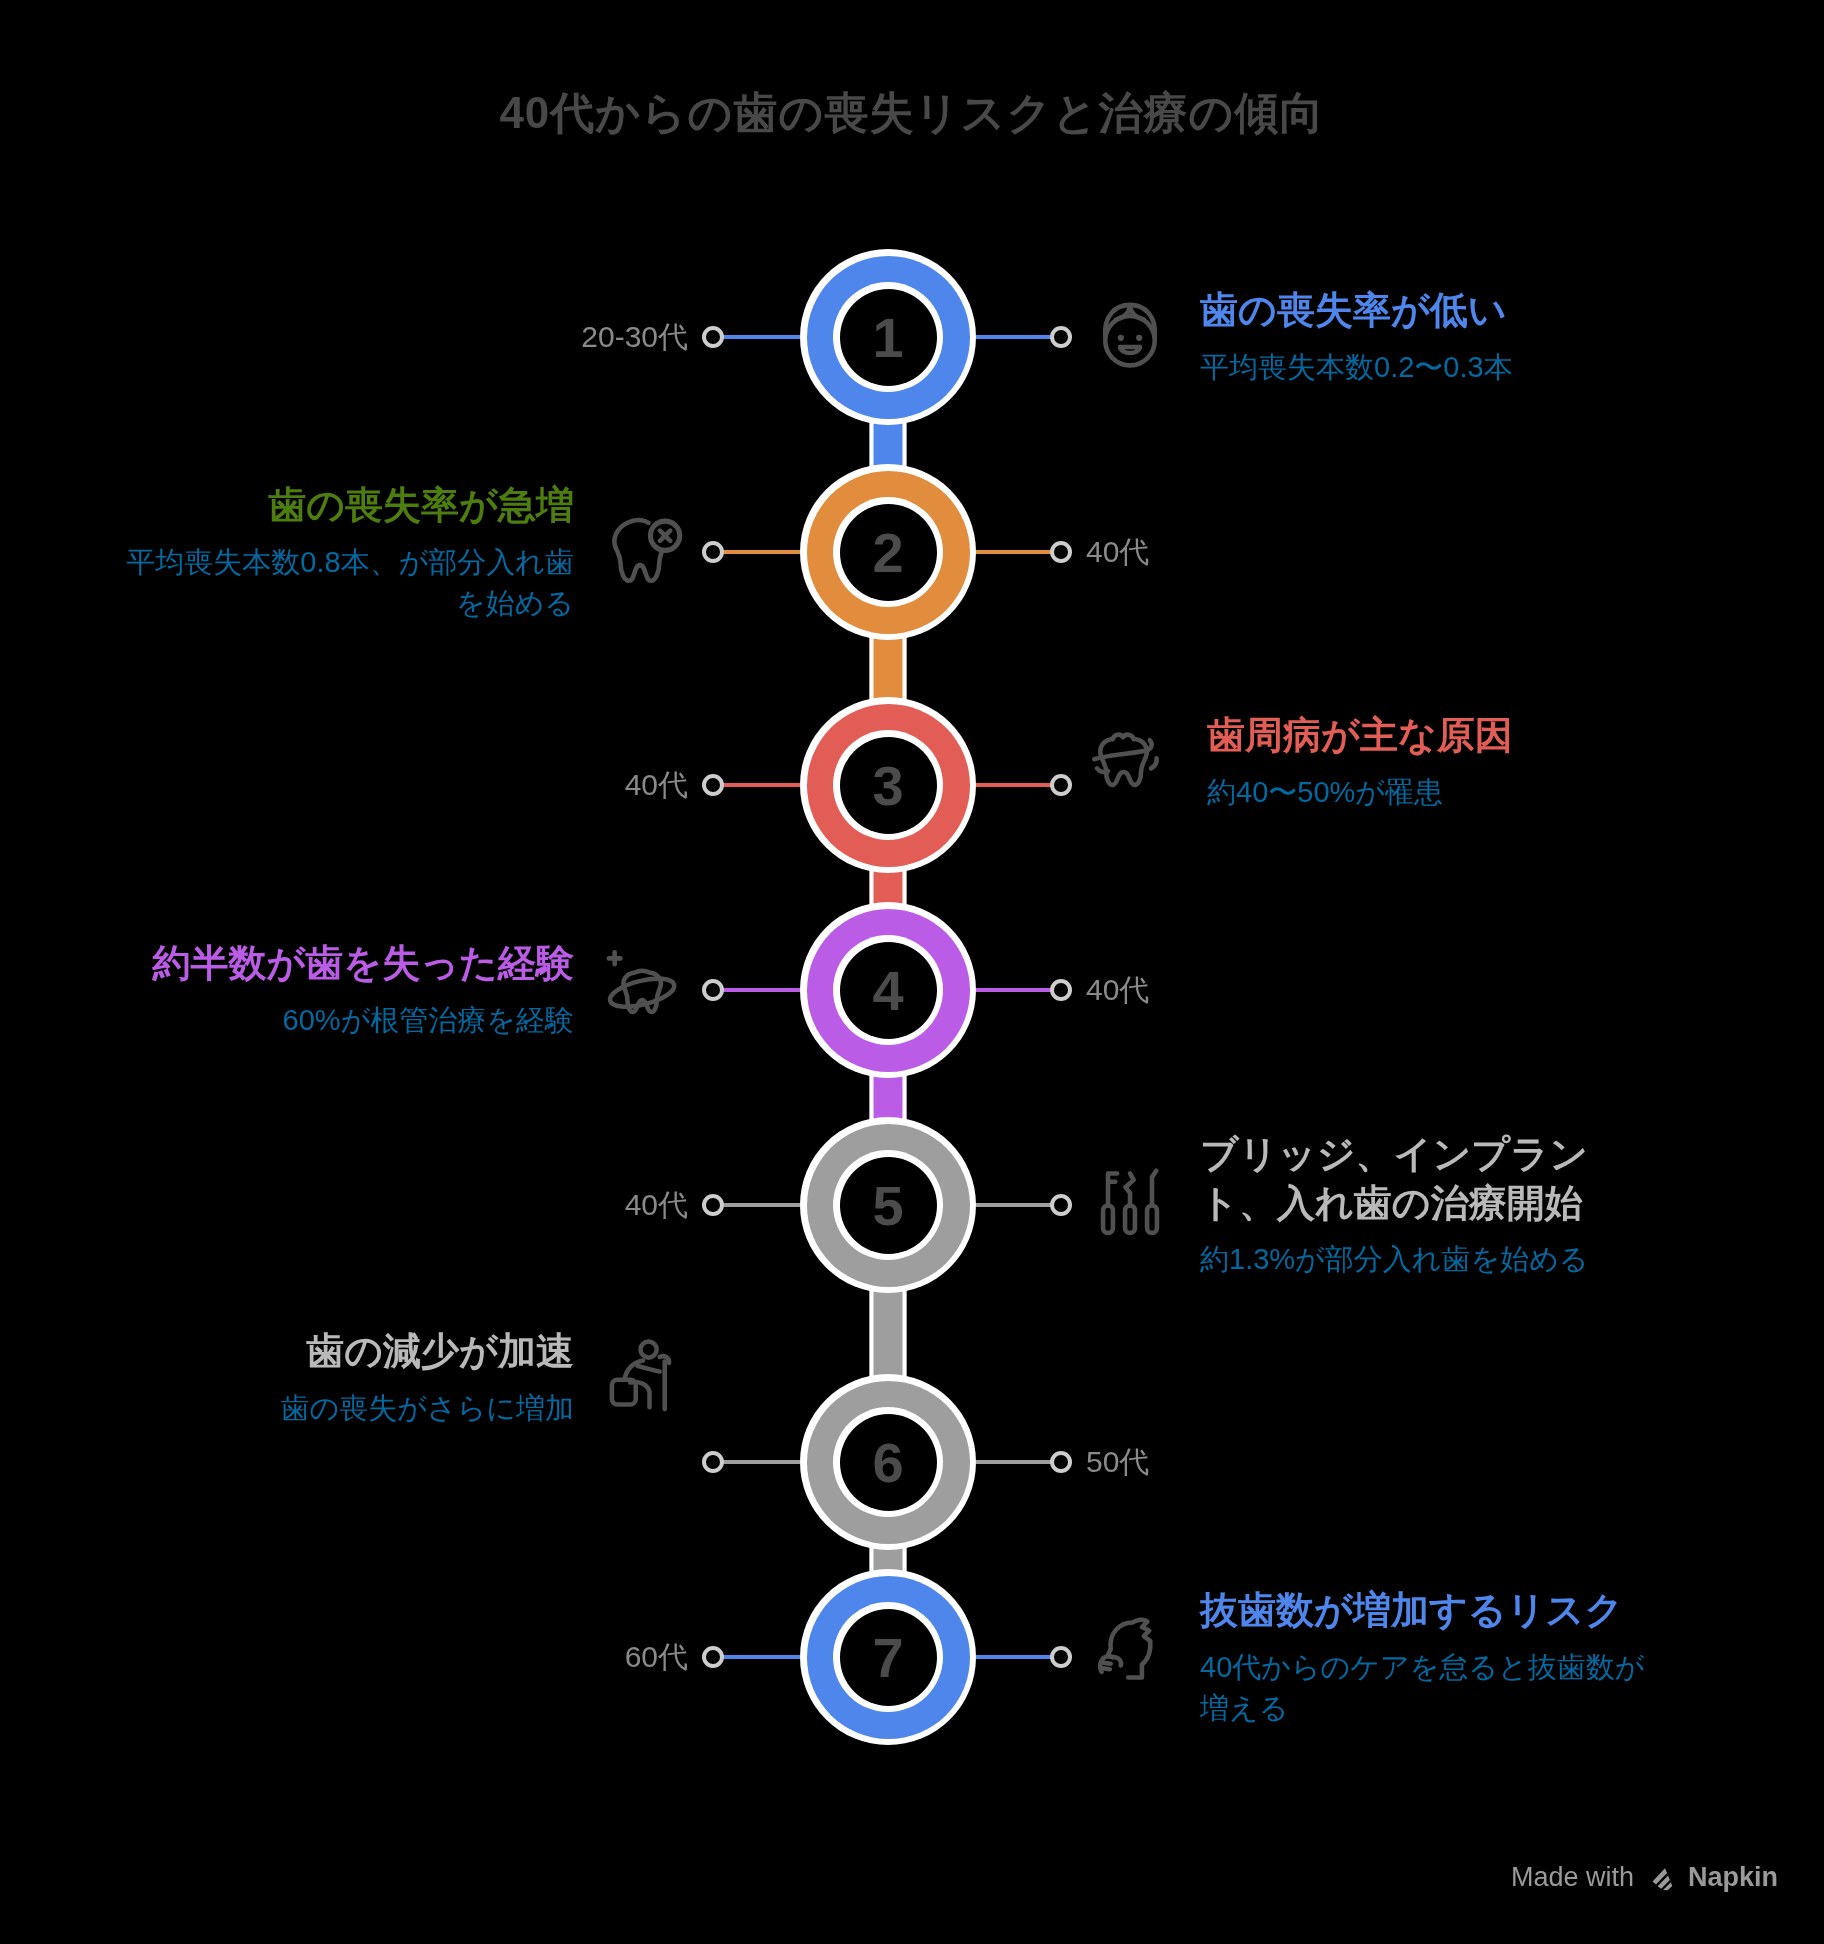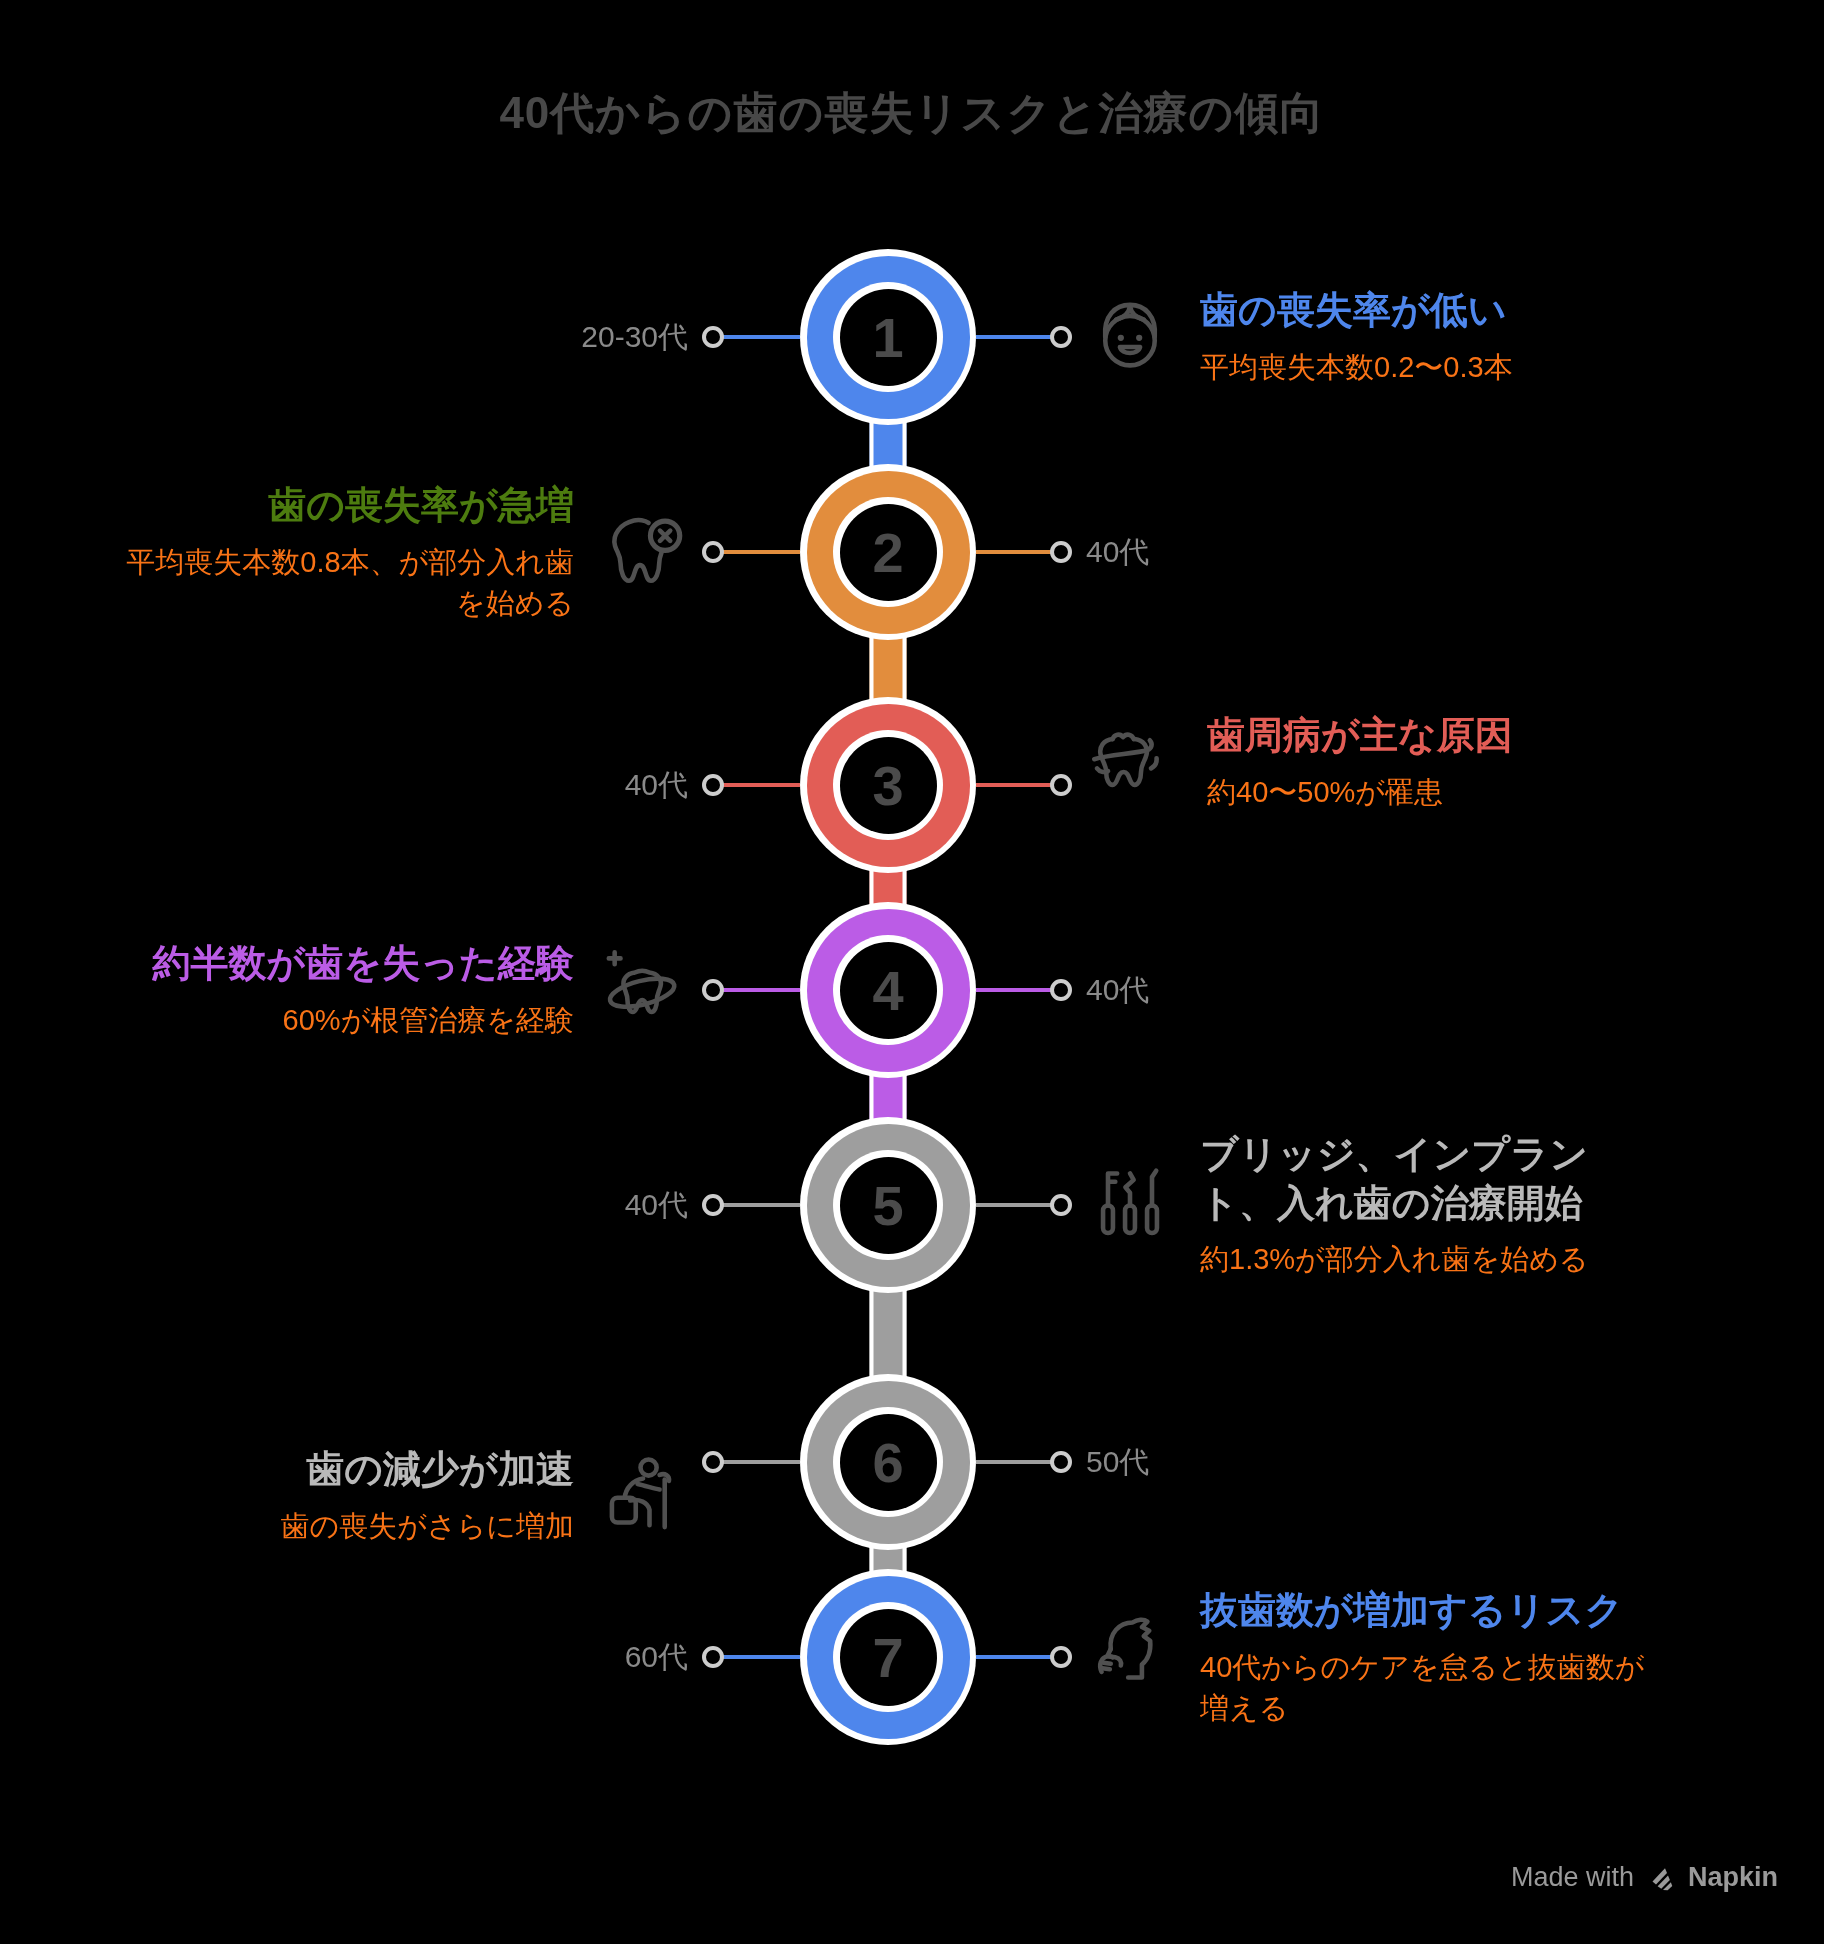--- a/index.html
+++ b/index.html
@@ -33,7 +33,7 @@
   .content.on-left .texts{text-align:right;}
   .texts{display:flex;flex-direction:column;justify-content:flex-end;}
   .n-title{font-size:38px;font-weight:700;line-height:1.28;}
-  .n-sub{font-size:29px;color:#f97316;line-height:1.42;margin-top:12px;}
+  .n-sub{font-size:29px;color:#0369a1;line-height:1.42;margin-top:12px;}
   .icon{width:88px;height:88px;flex:0 0 auto;}
   .icon *{stroke:#505050;stroke-width:2.5;fill:none;stroke-linecap:round;stroke-linejoin:round;}
   

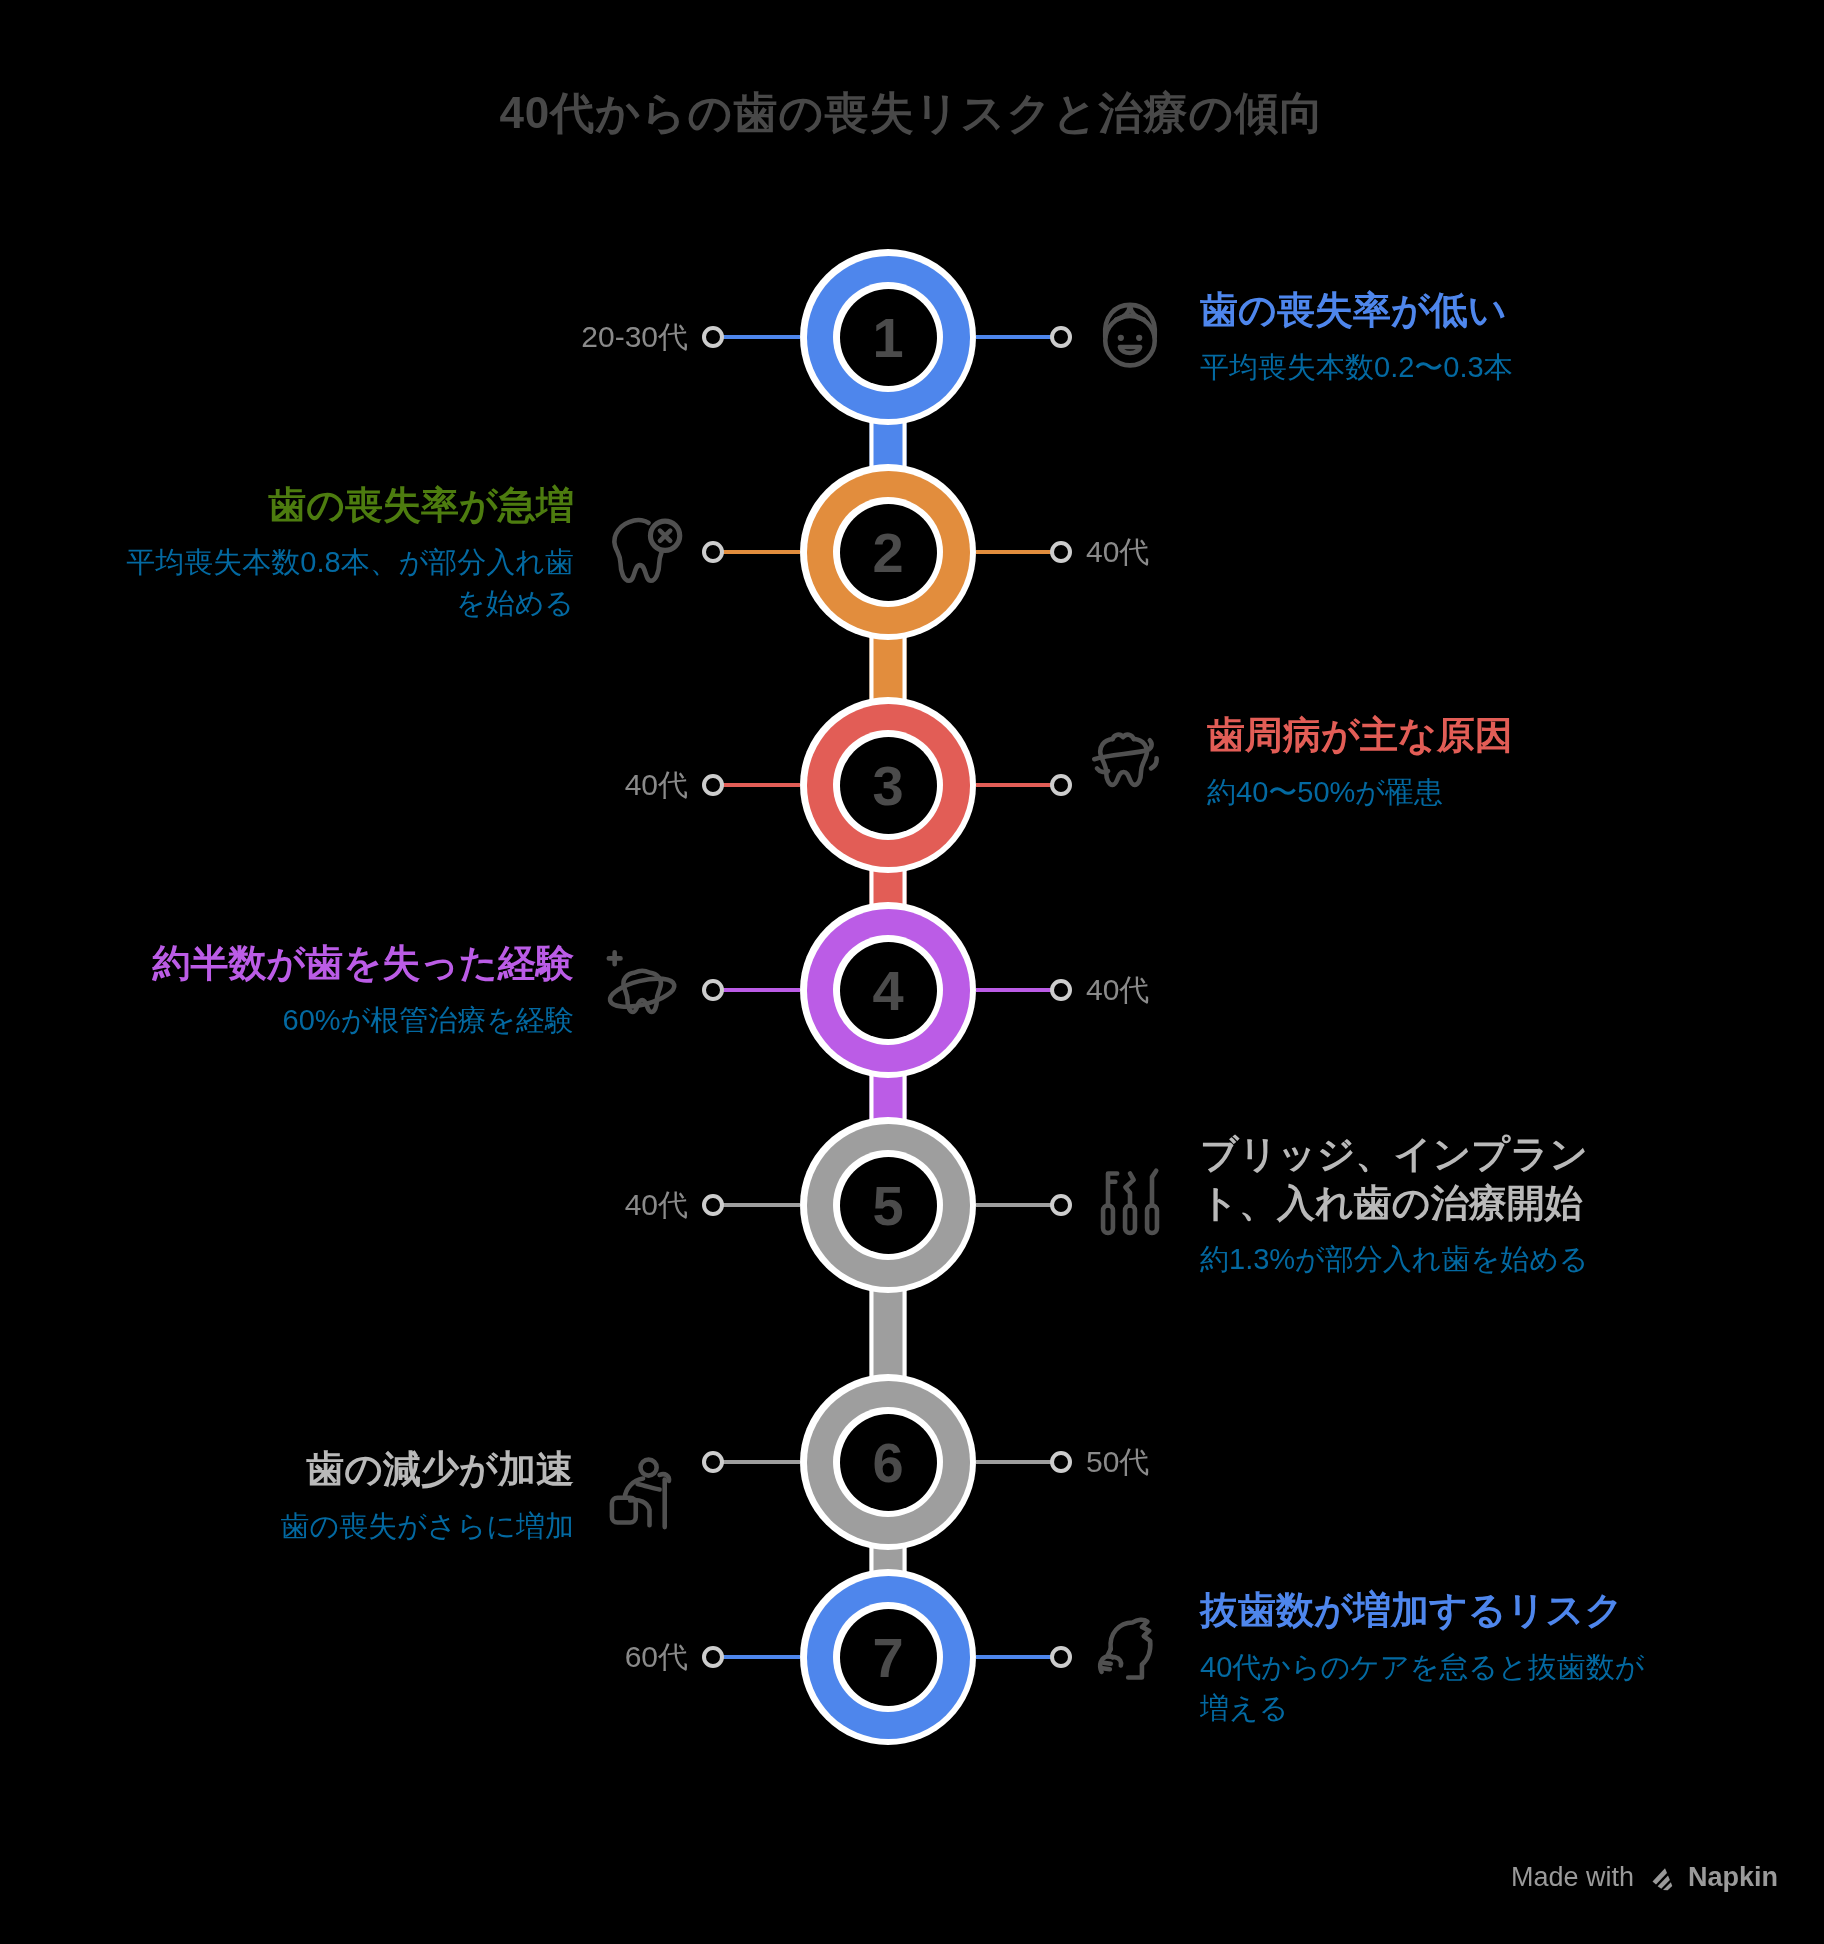--- a/index.html
+++ b/index.html
@@ -203,7 +203,7 @@
         </div>
       </div>
       <div class="age on-right" style="top: 1462px;">50代</div>
-      <div class="content on-left" style="top: 1496px; text-decoration: underline;">
+      <div class="content on-left" style="top: 1378px; text-decoration: underline;">
         <span><svg class="icon" viewBox="0 0 48 48">
             <circle cx="26.5" cy="9.5" r="4.4"></circle>
             <rect x="6.5" y="26" width="13" height="13.5" rx="3"></rect>

